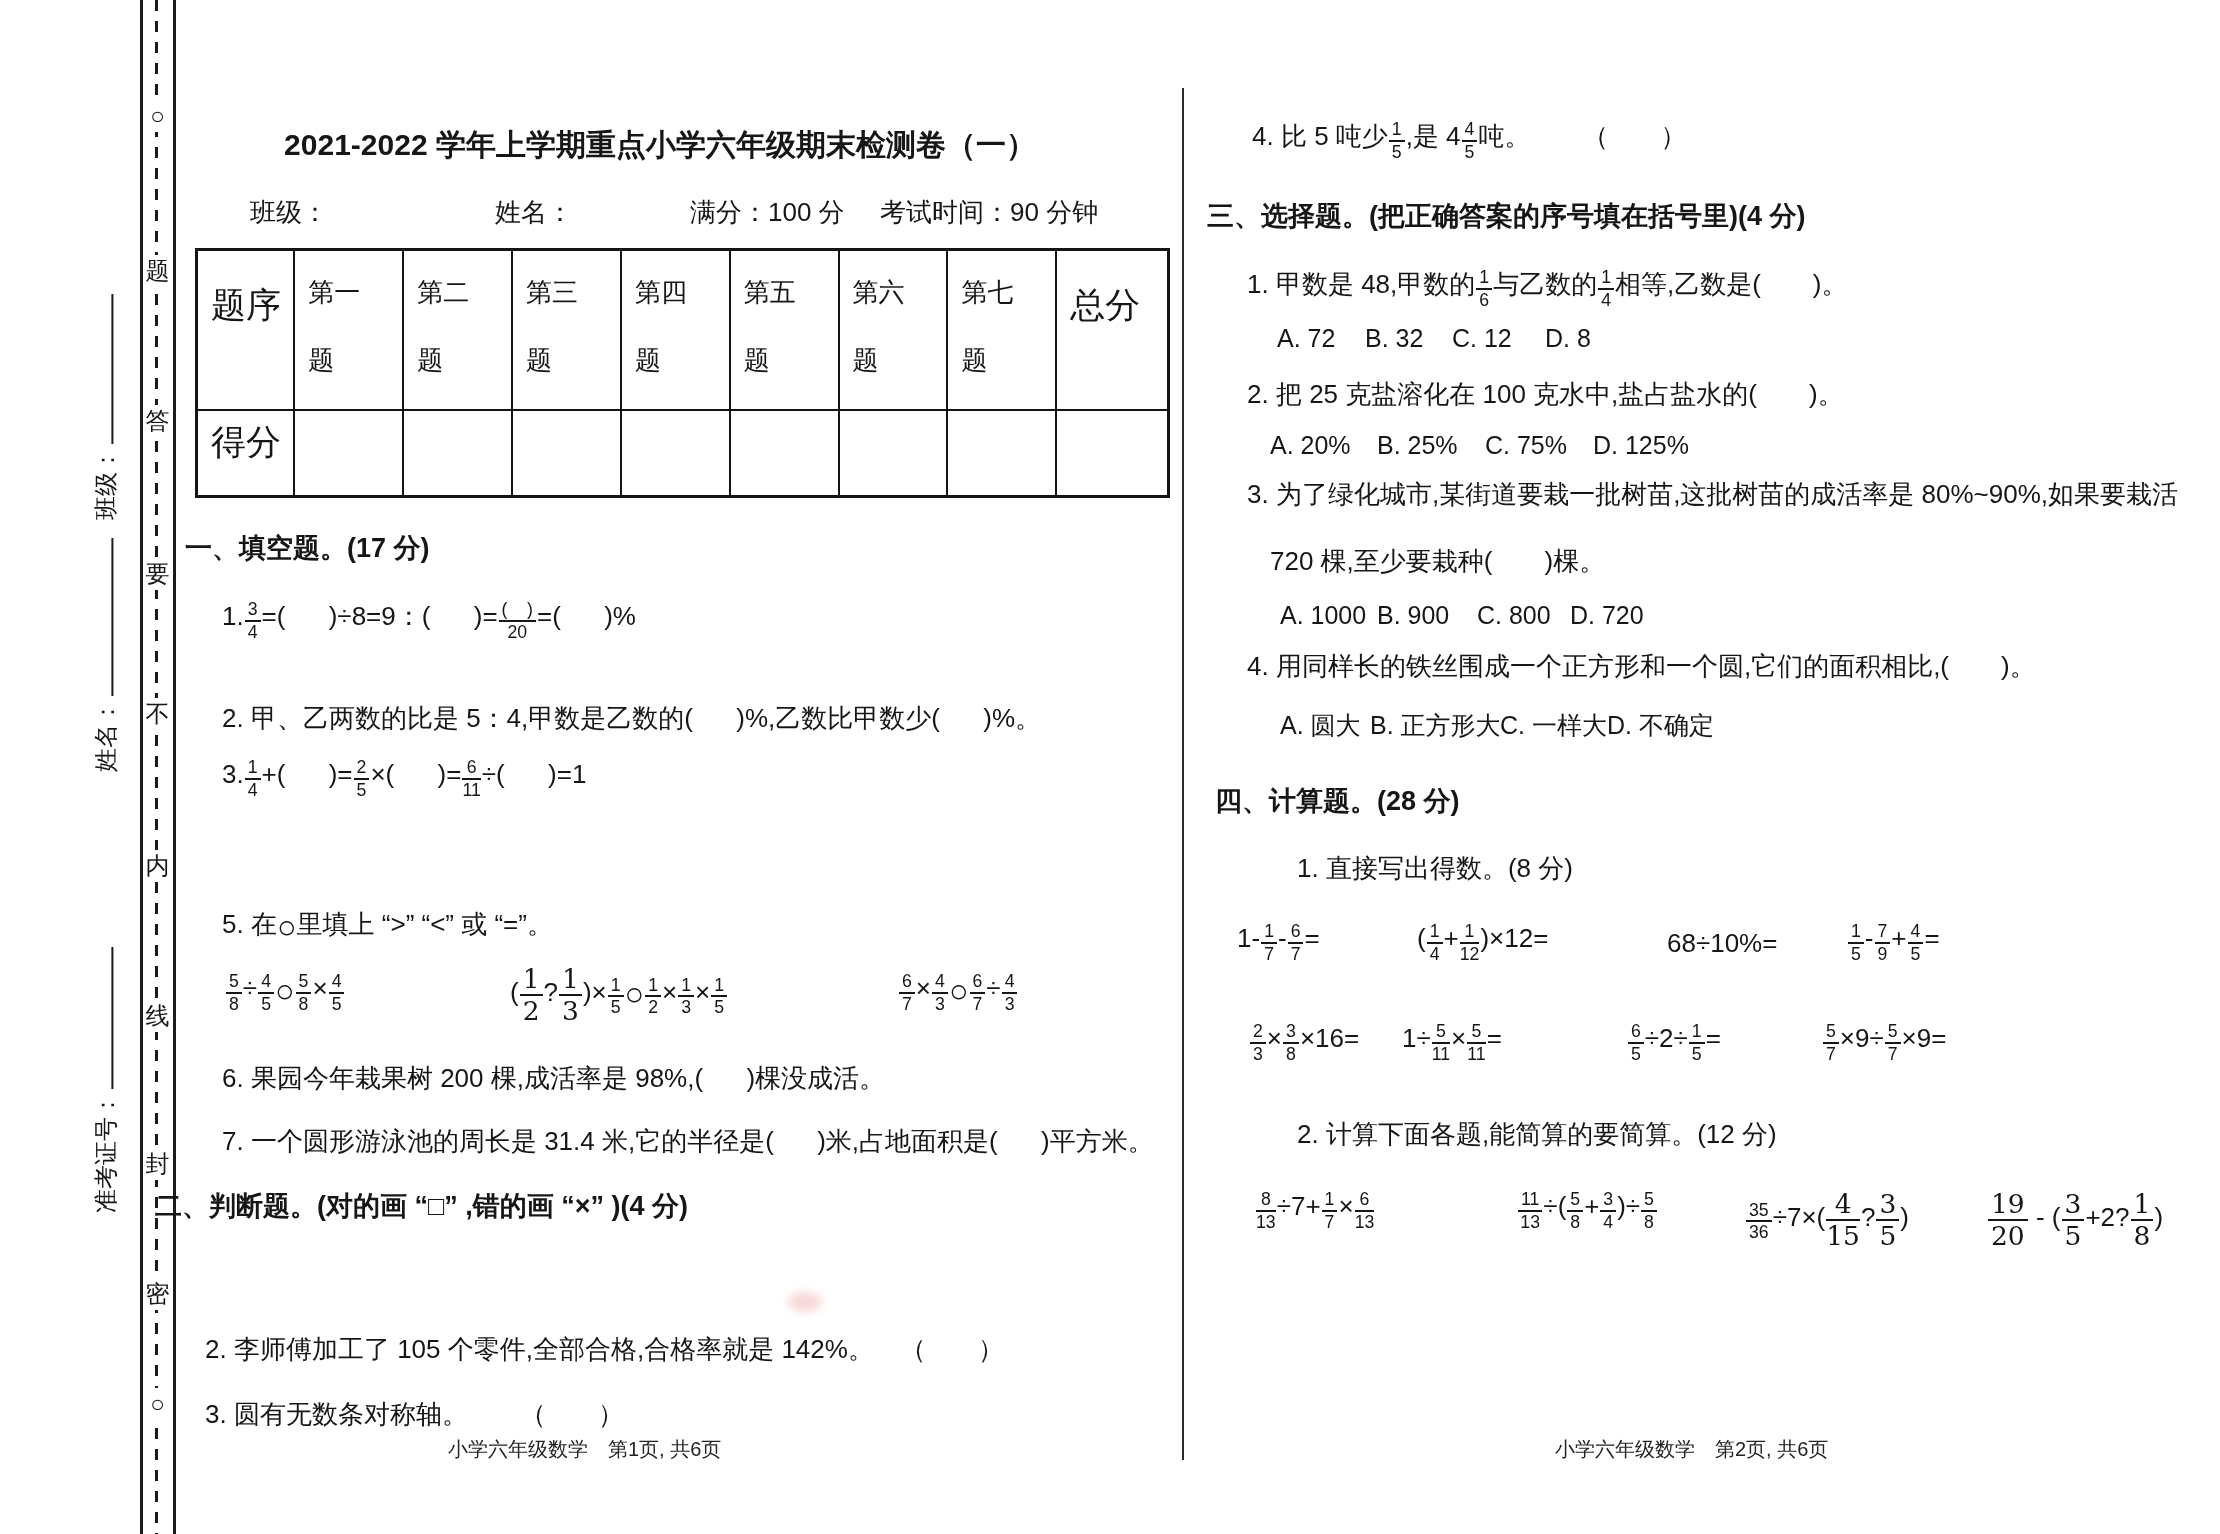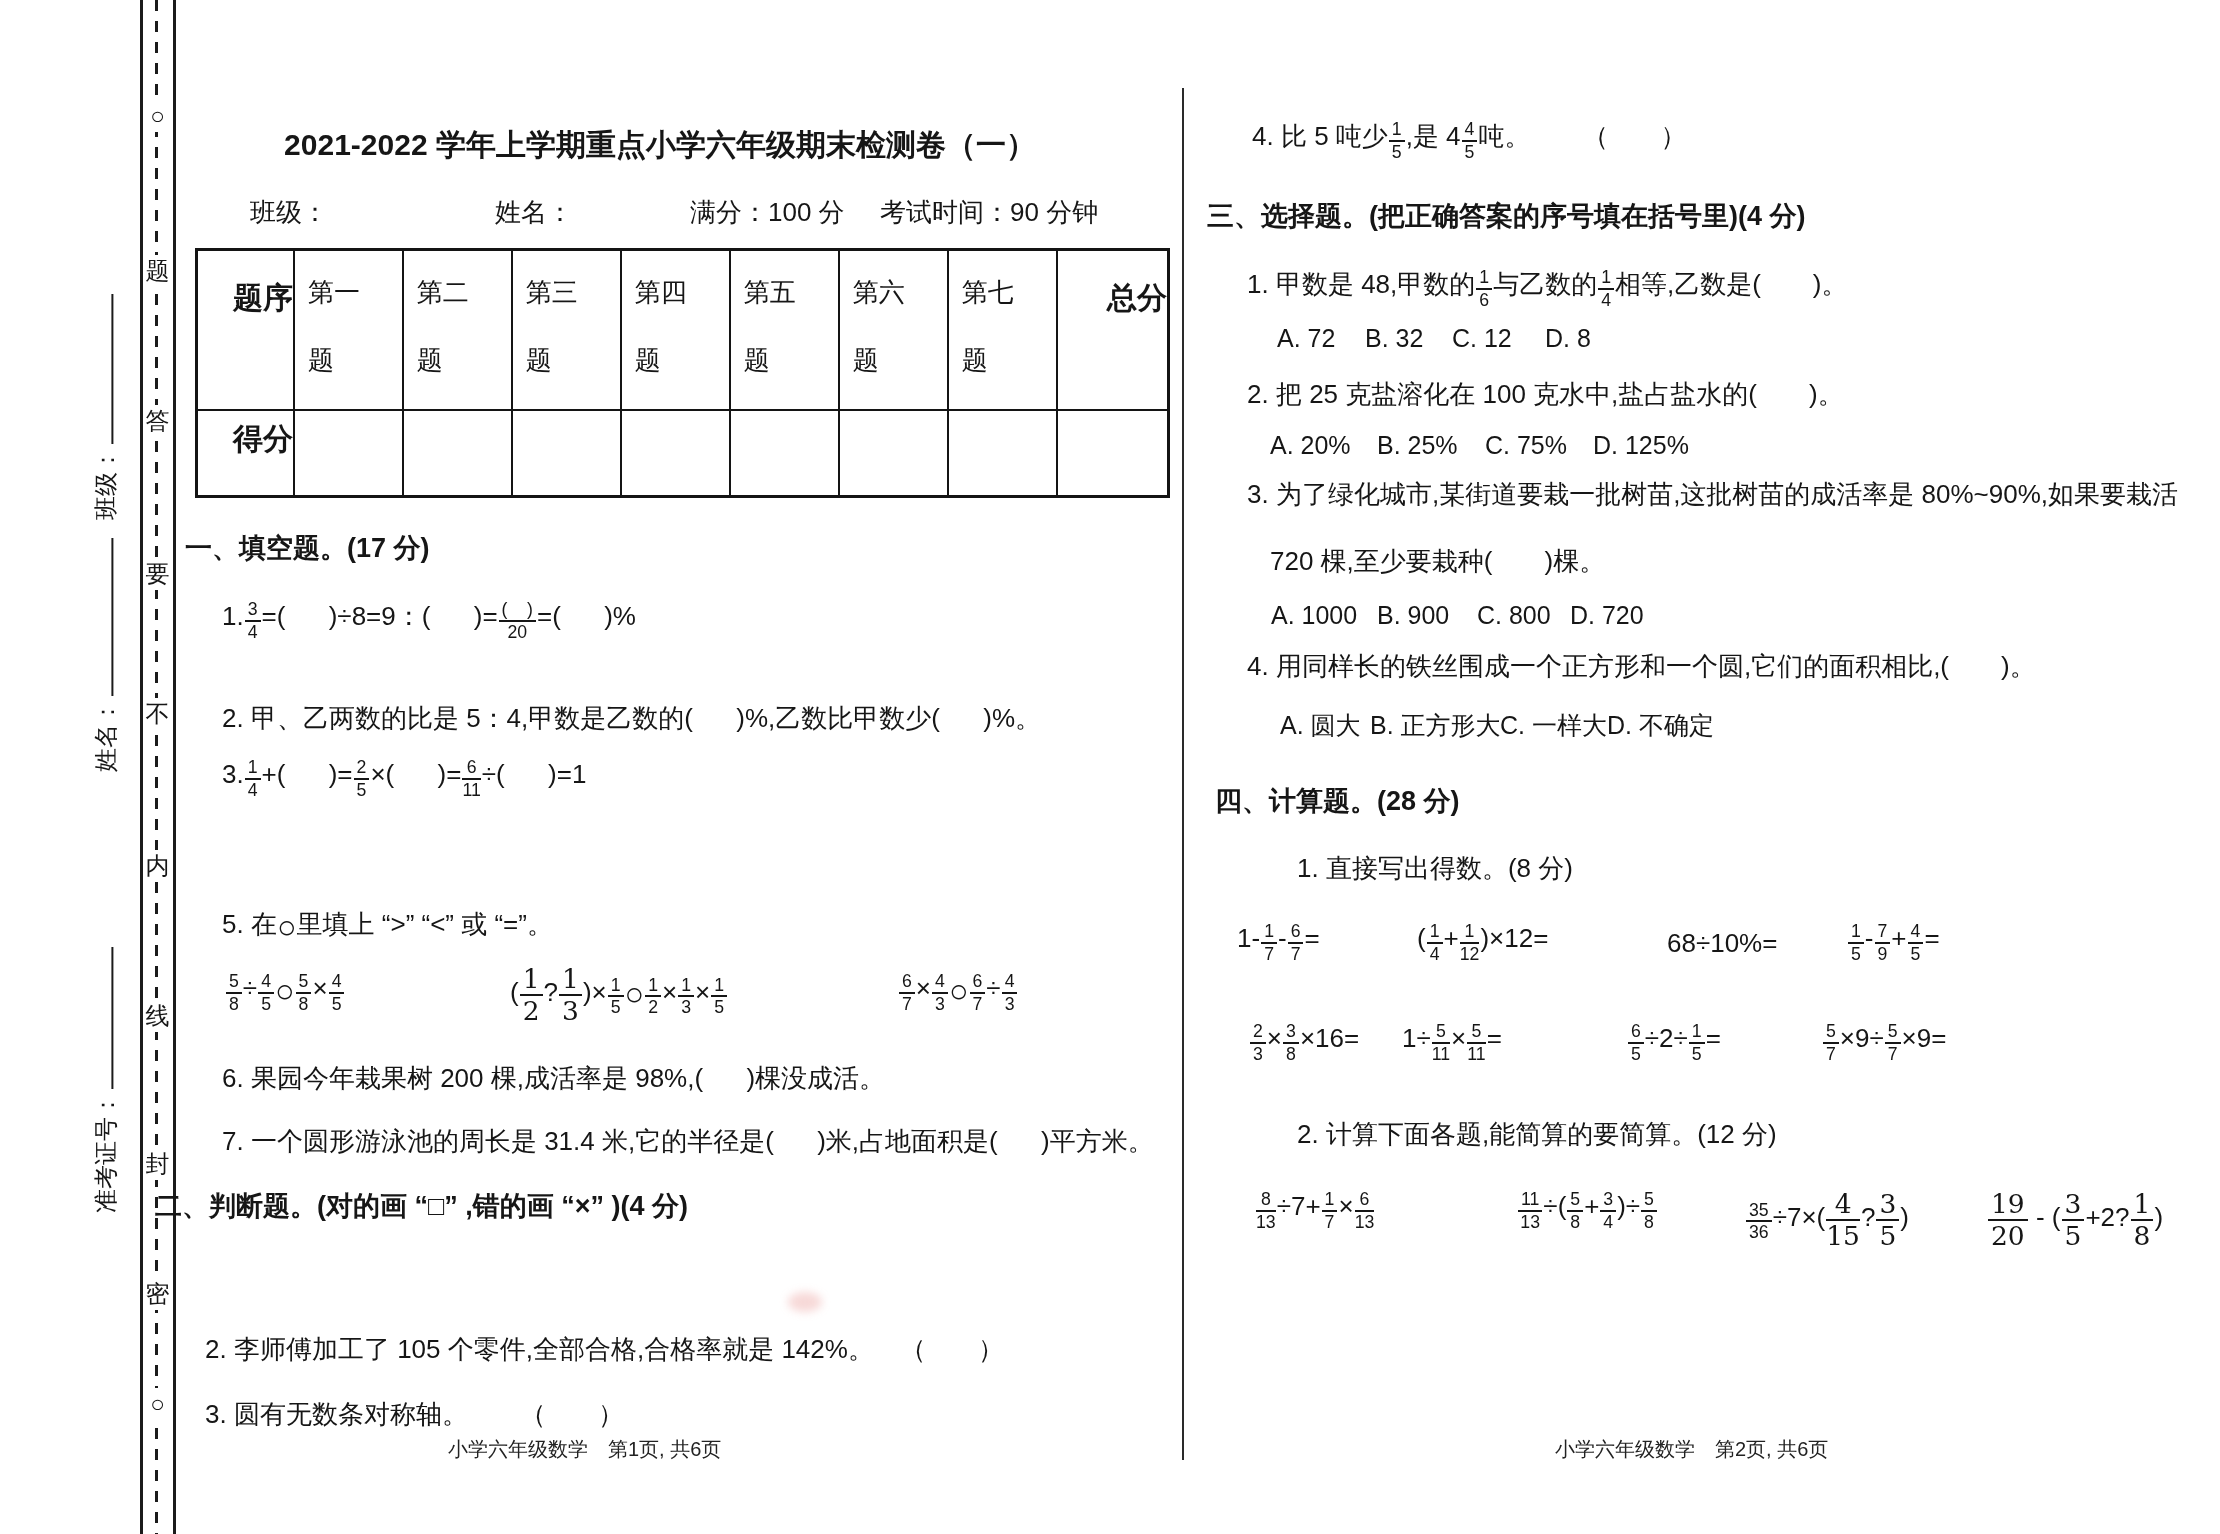--- a/index.html
+++ b/index.html
@@ -33,7 +33,7 @@
       font-size:26px;padding:8px 0 0 13px;}
   table.score-table tr.r1 td{height:150px;white-space:pre-line;line-height:2.6;}
   table.score-table tr.r2 td{height:76px;margin-top:17px;}
-  table.score-table td.b{font-weight:bold;font-size:30px;line-height:1.3;text-align:right;}
+  table.score-table td.b{font-weight:normal;font-size:35px;line-height:1.3;}
   table.score-table td.c0{width:88px;}
   table.score-table td.cn{width:102px;}
   table.score-table td.ct{width:104px;}

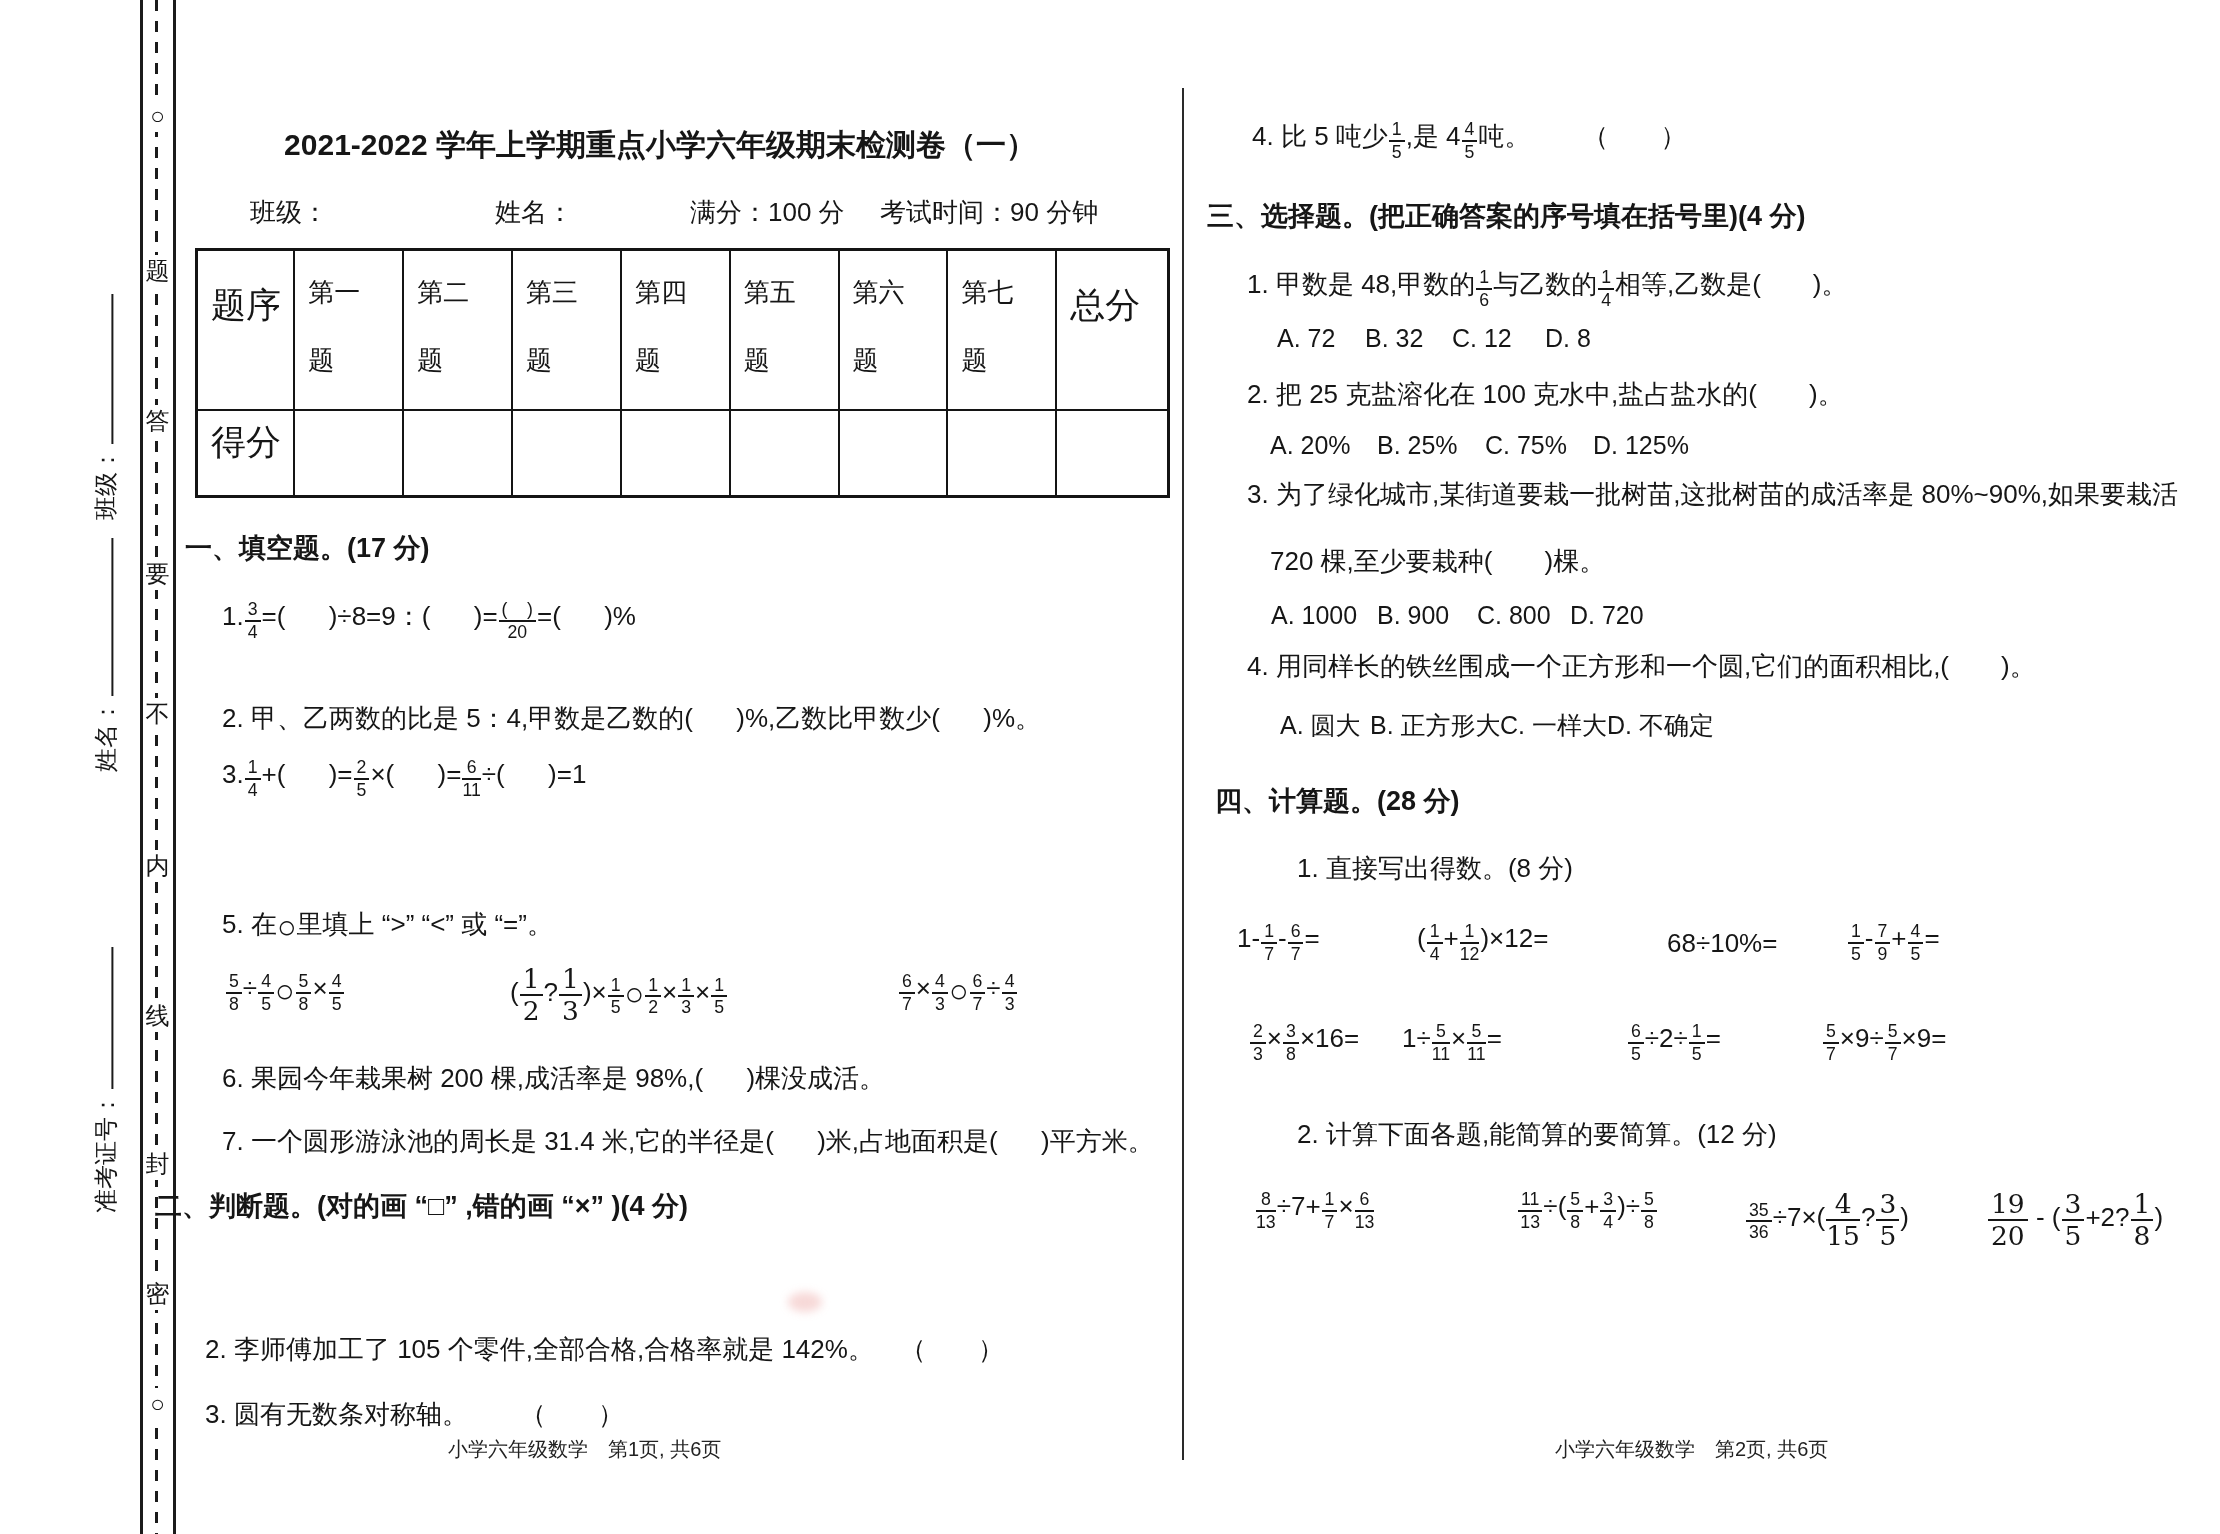--- a/index.html
+++ b/index.html
@@ -171,7 +171,7 @@
 
     <div class="ln" style="left:40px;top:478px">3. 为了绿化城市,某街道要栽一批树苗,这批树苗的成活率是 80%~90%,如果要栽活</div>
     <div class="ln" style="left:63px;top:545px">720 棵,至少要栽种(　　)棵。</div>
-    <span class="ln opt" style="left:64px;top:600px">A. 1000</span>
+    <span class="ln opt" style="left:73px;top:600px">A. 1000</span>
     <span class="ln opt" style="left:170px;top:600px">B. 900</span>
     <span class="ln opt" style="left:270px;top:600px">C. 800</span>
     <span class="ln opt" style="left:363px;top:600px">D. 720</span>

